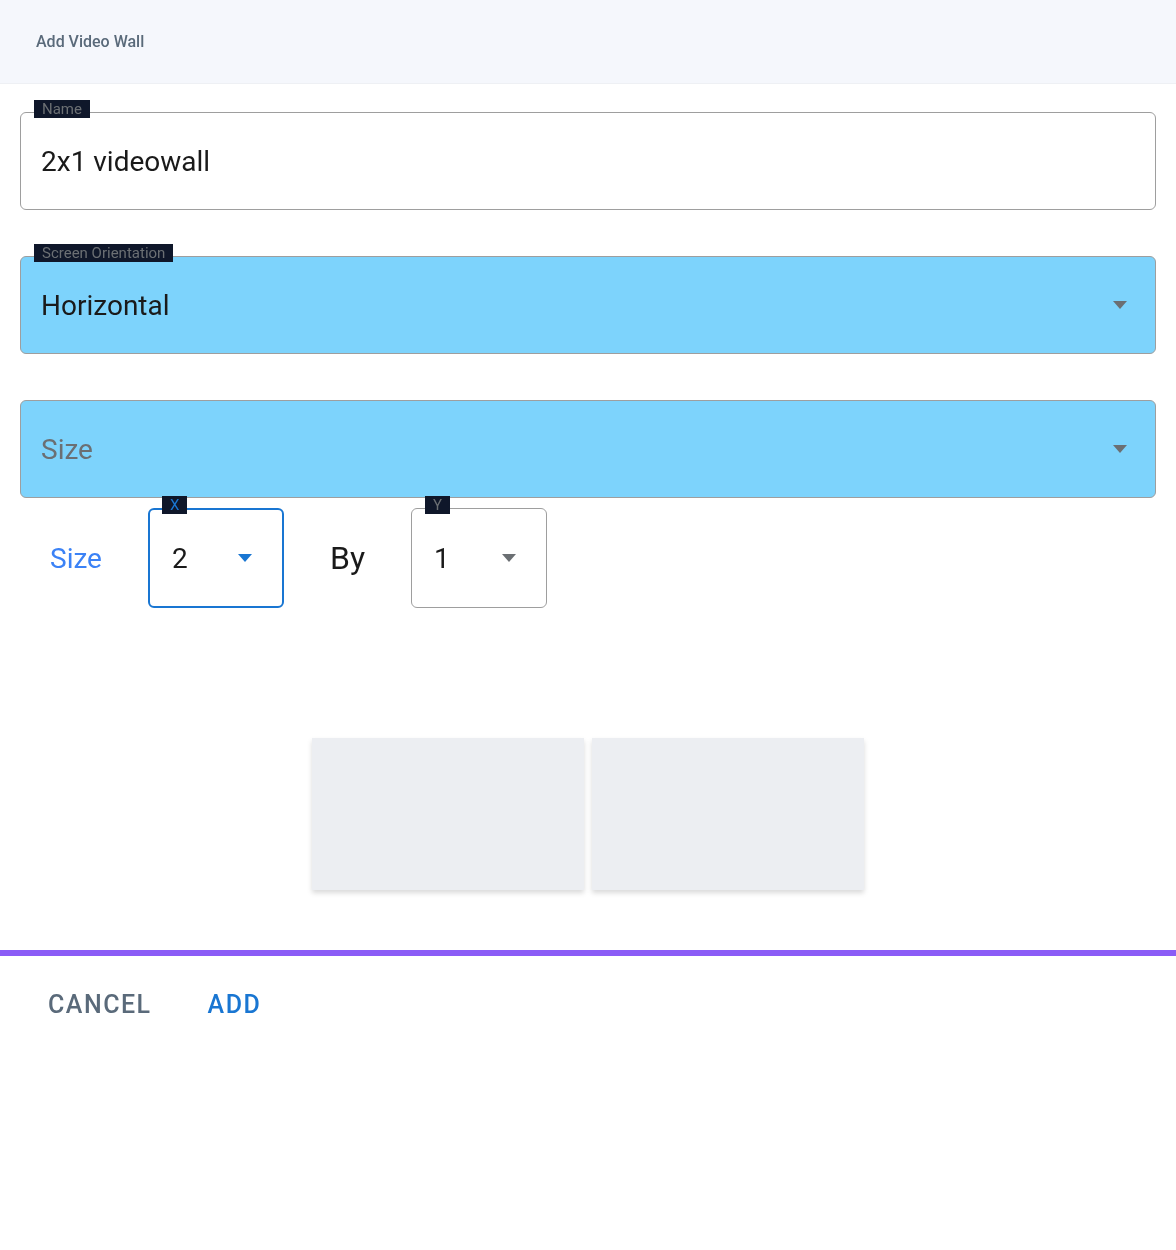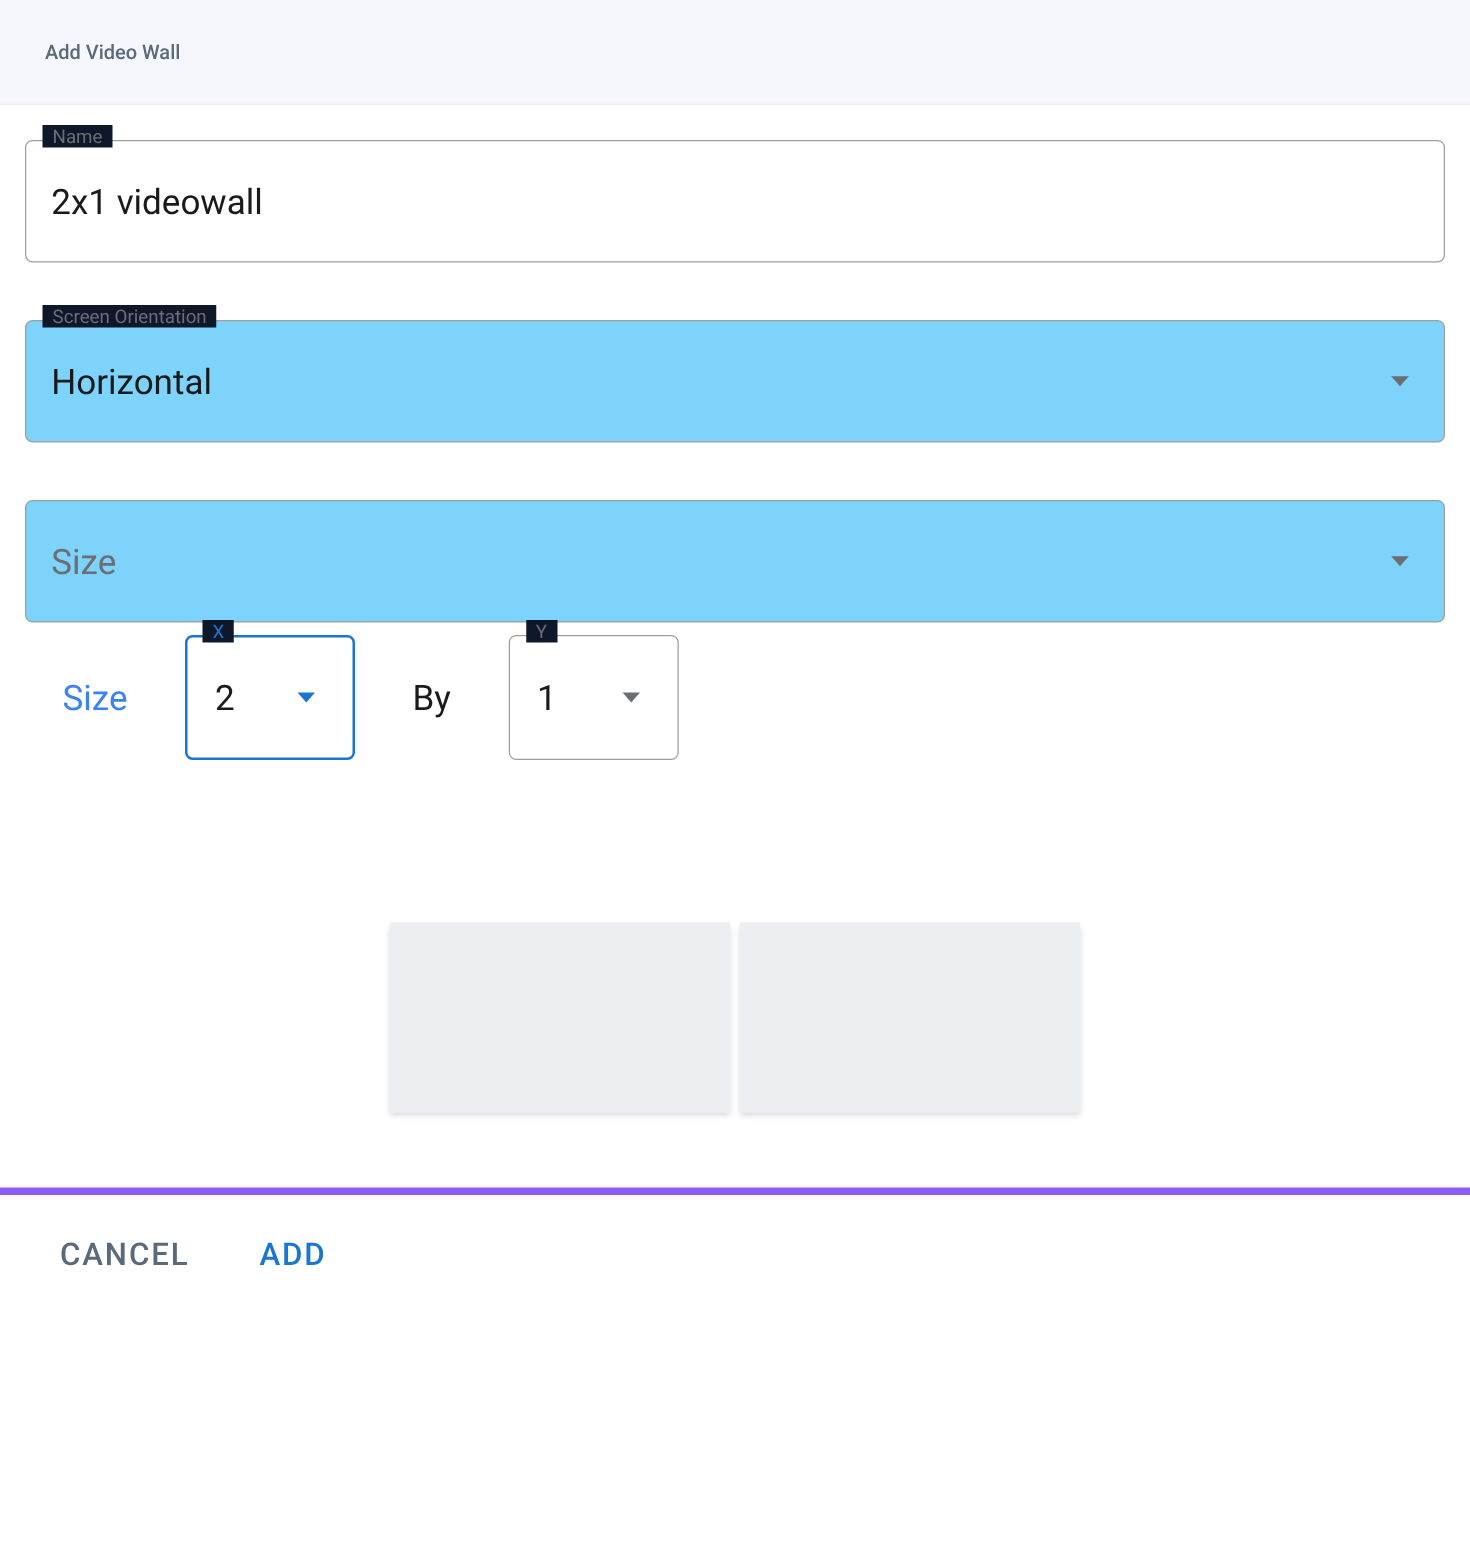--- a/index.html
+++ b/index.html
@@ -137,7 +137,7 @@
     }
 
     .separator-text {
-      font-size: 28px;
+      font-size: 32px;
       color: #1a1a1a;
     }
 

